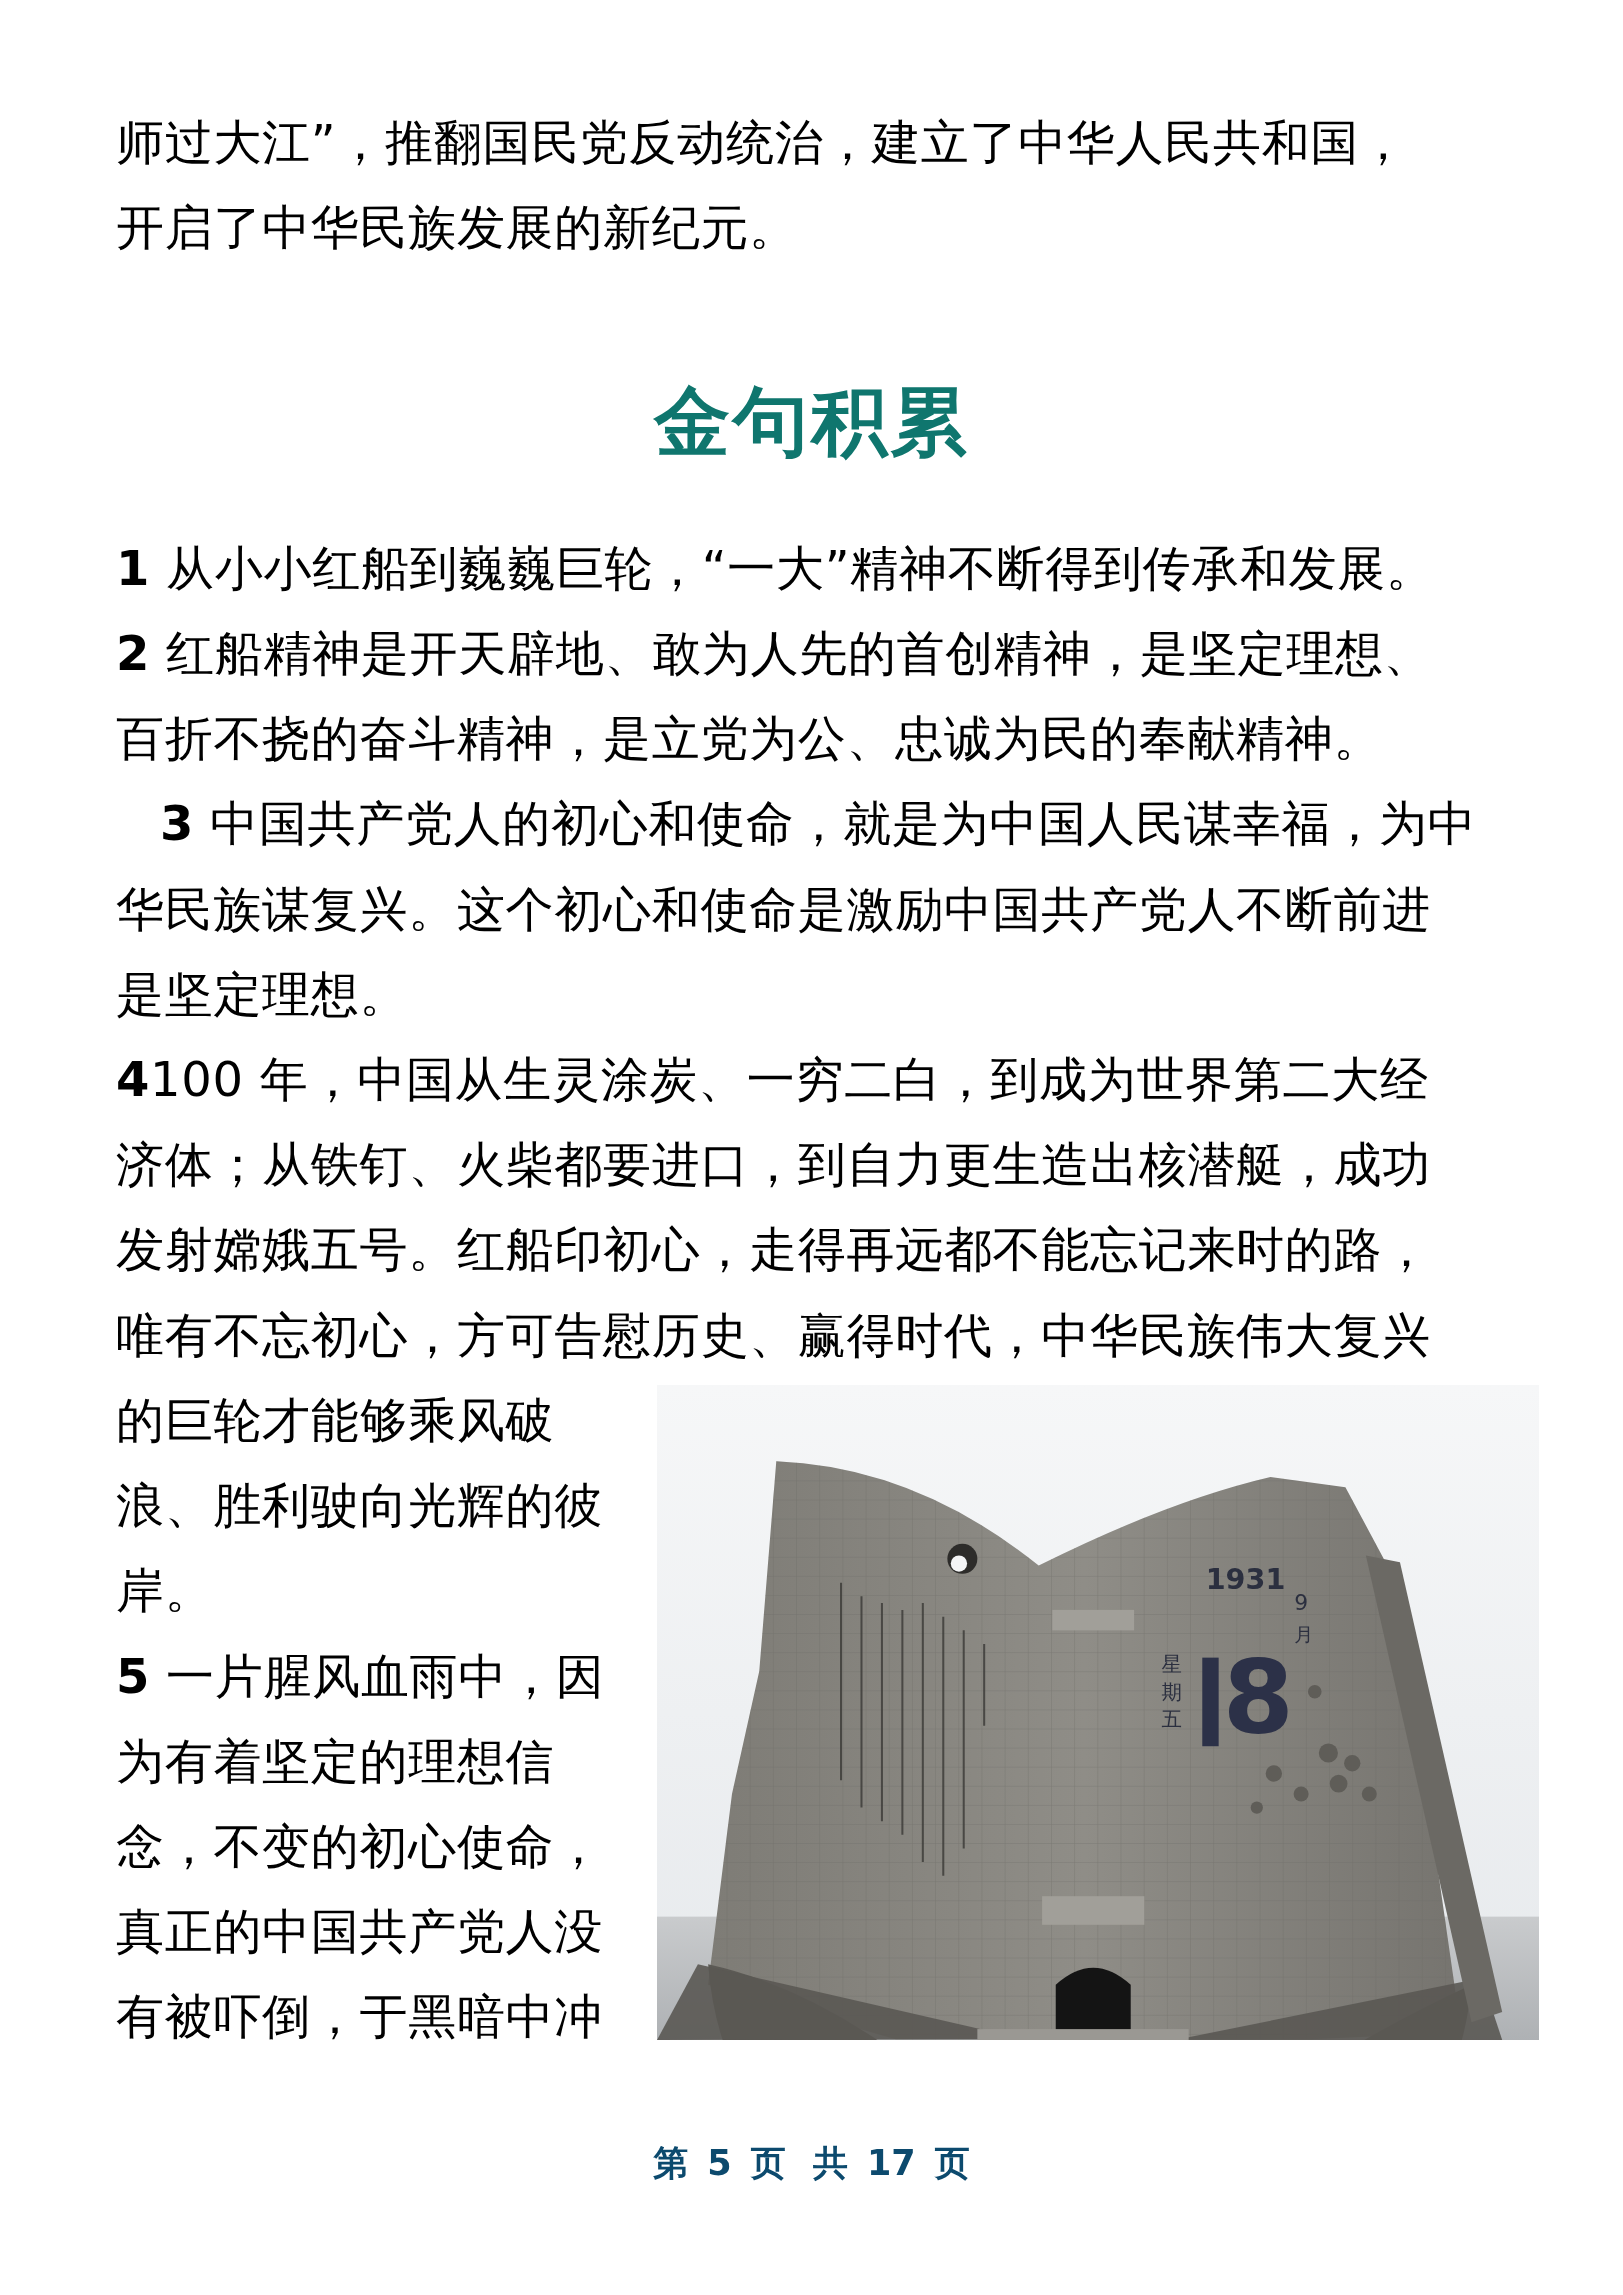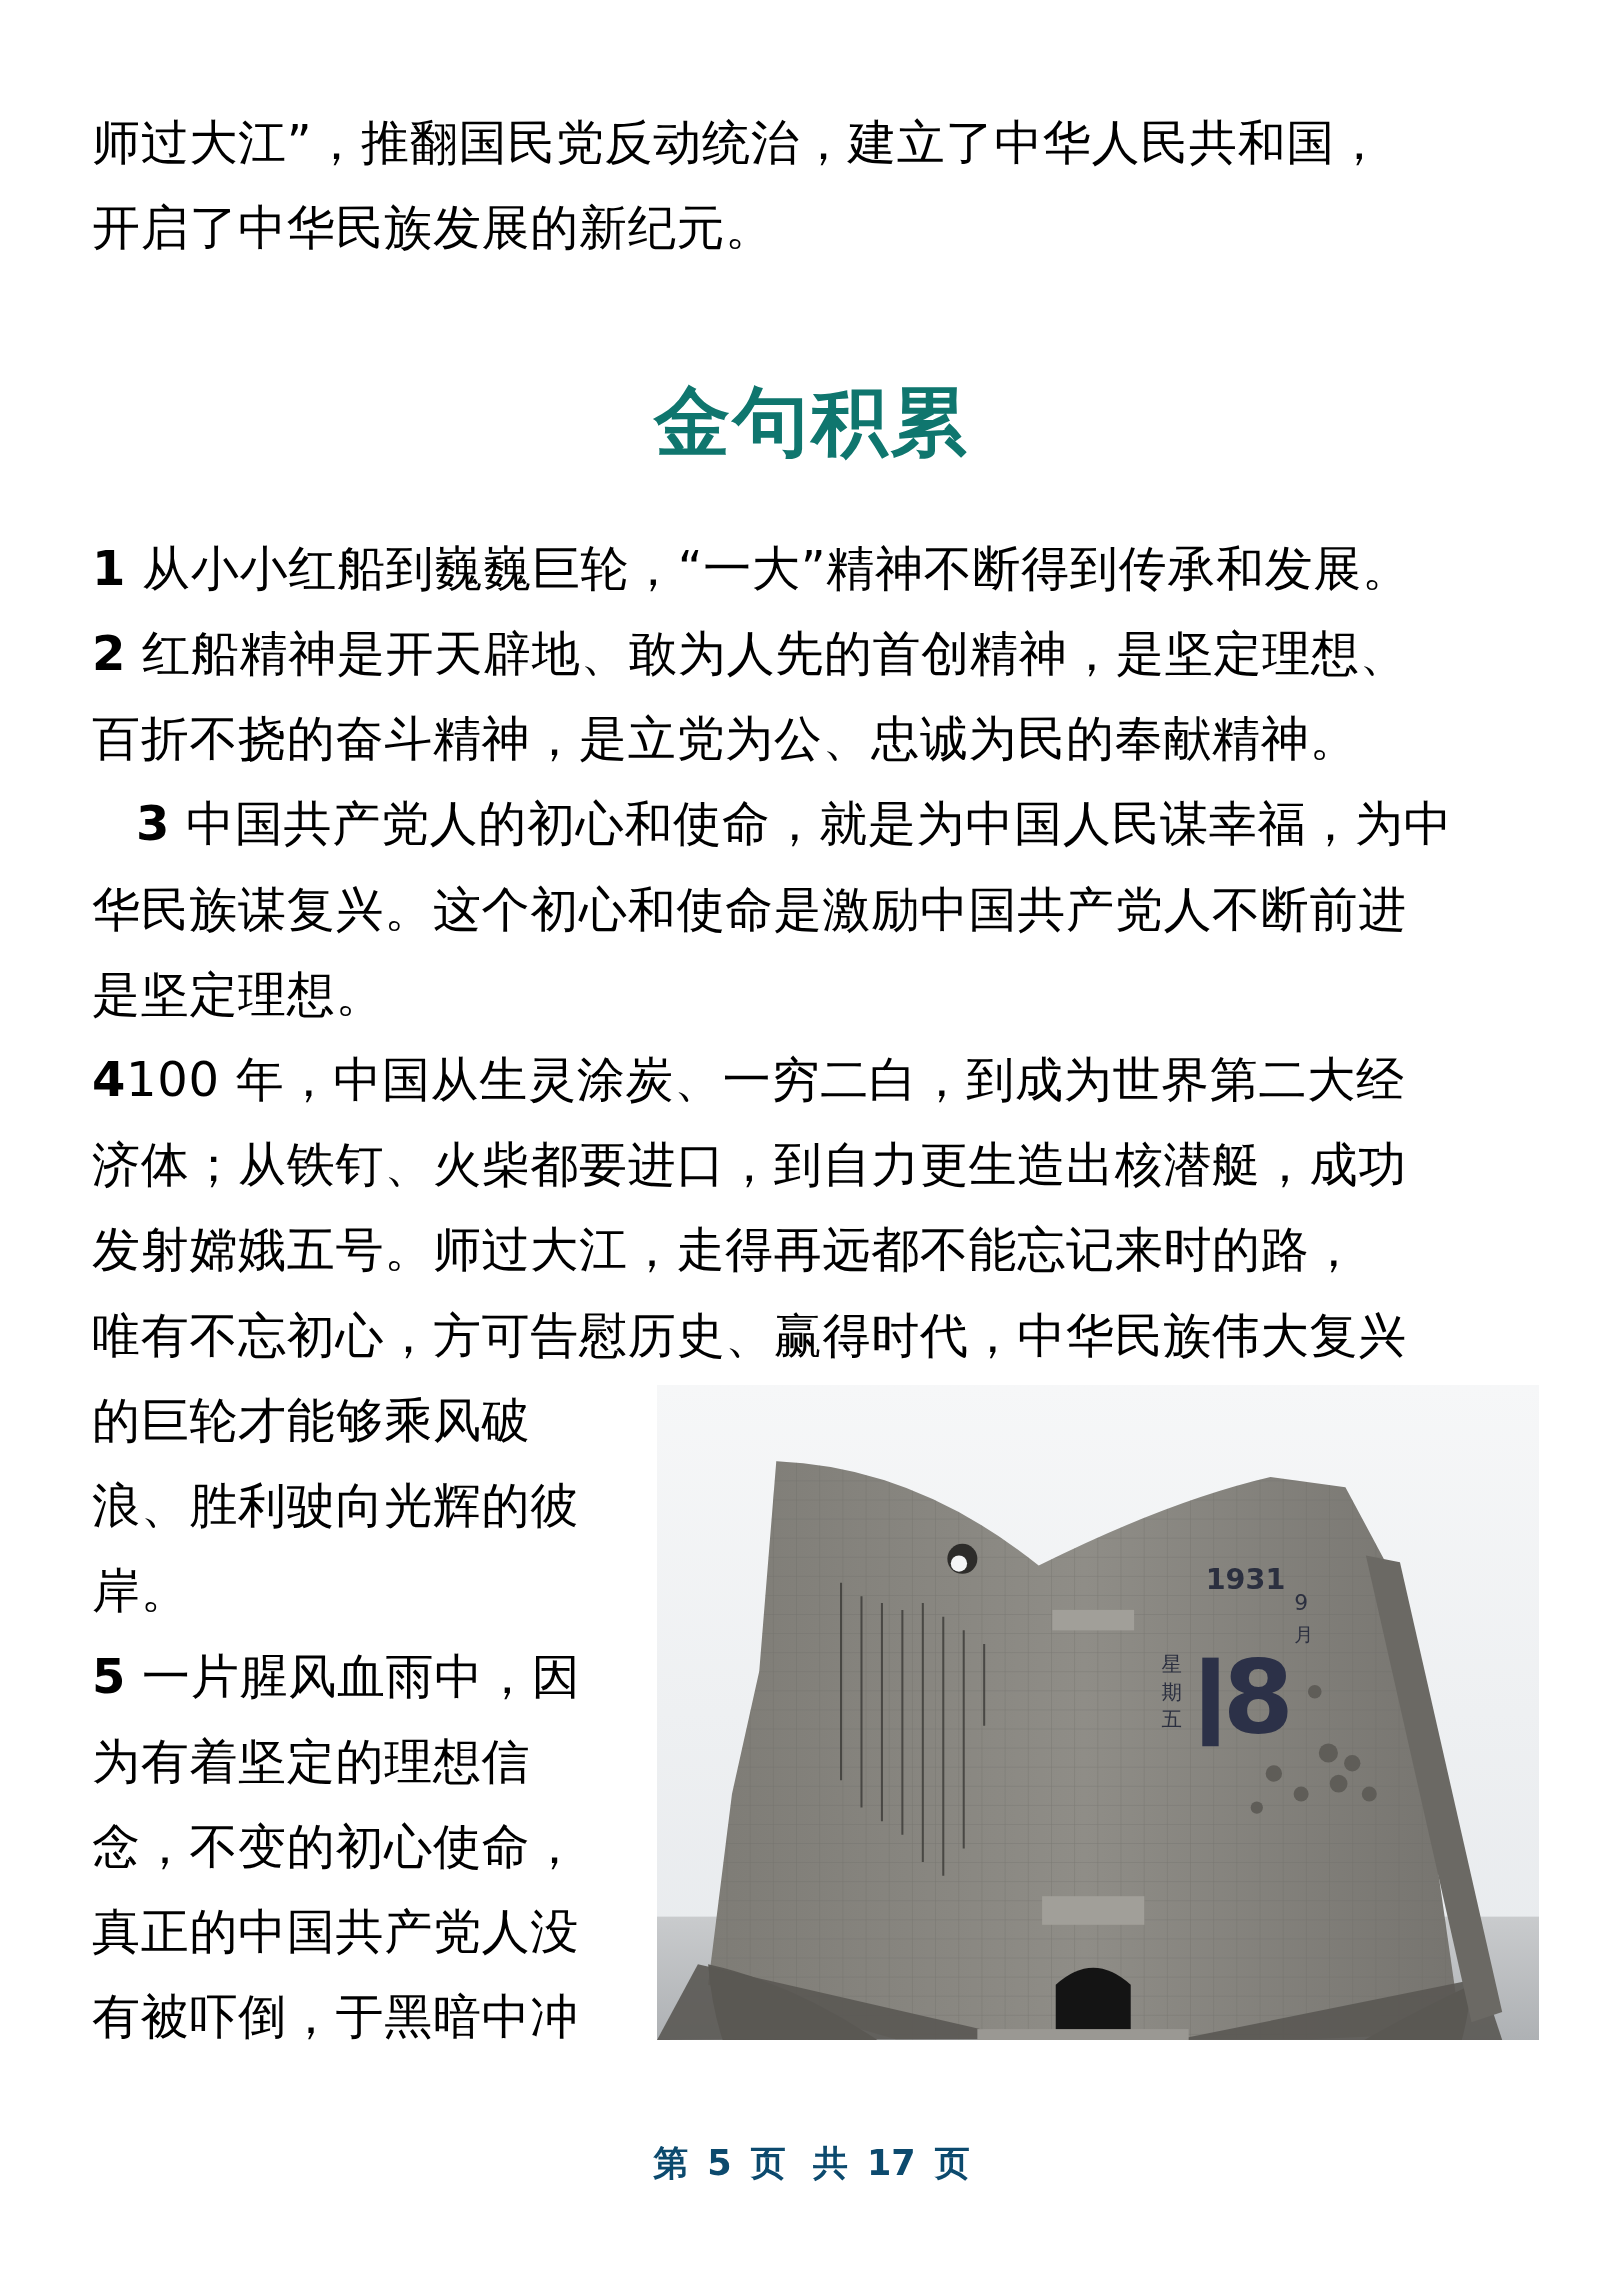--- a/index.html
+++ b/index.html
@@ -5,7 +5,7 @@
   html, body { margin: 0; padding: 0; background: #ffffff; }
   body { width: 1623px; height: 2295px; position: relative; overflow: hidden;
          font-family: "DejaVu Sans", "Liberation Sans", sans-serif; color: #000; }
-  .line { position: absolute; left: 92px; font-size: 48px; line-height: 55px; white-space: nowrap; letter-spacing: 0.7px; }
+  .line { position: absolute; left: 116px; font-size: 48px; line-height: 55px; white-space: nowrap; letter-spacing: 0.7px; }
   .num { font-weight: bold; }
   .heading { position: absolute; left: 0; width: 1623px; top: 374px; text-align: center;
              font-size: 76px; line-height: 95px; font-weight: bold; color: #0f766e; letter-spacing: 2.7px; }

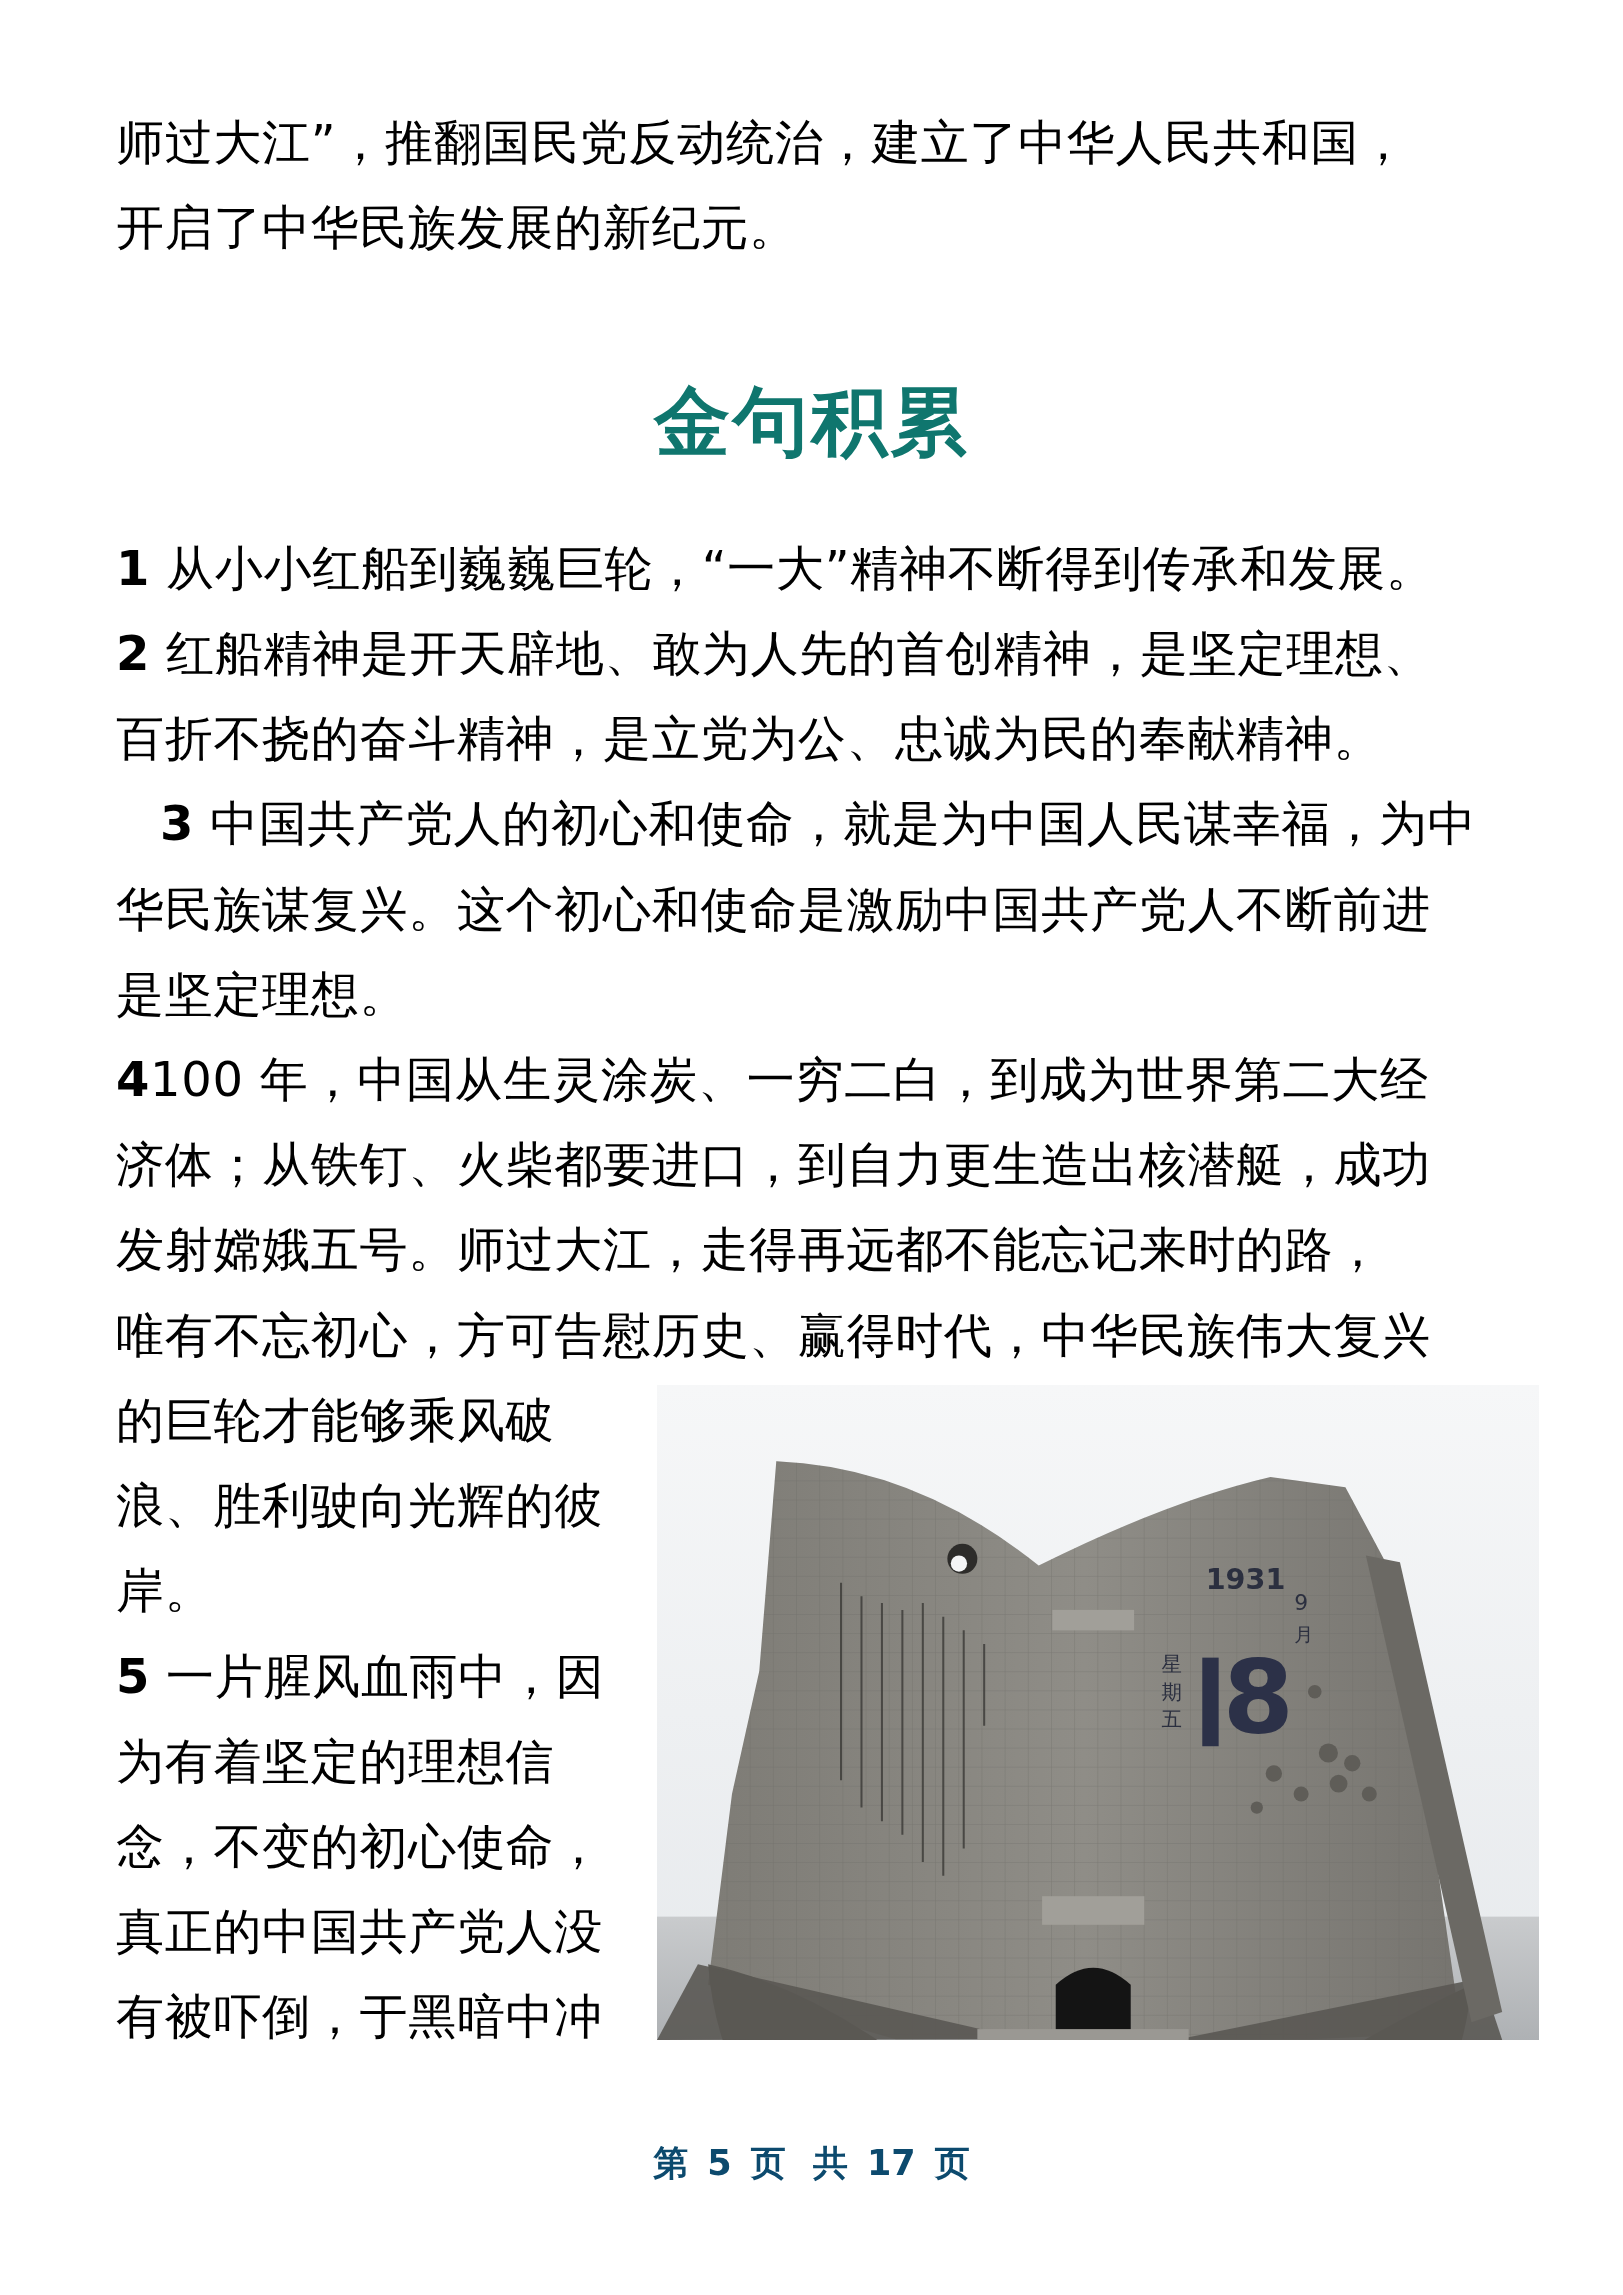--- a/index.html
+++ b/index.html
@@ -45,7 +45,7 @@
   <span class="num">4</span><span>100 年，中国从生灵涂炭、一穷二白，到成为世界第二大经</span>
 </div>
 <div class="line" style="top:1137px;">济体；从铁钉、火柴都要进口，到自力更生造出核潜艇，成功</div>
-<div class="line" style="top:1222px;">发射嫦娥五号。师过大江，走得再远都不能忘记来时的路，</div>
+<div class="line" style="top:1222px;">发射嫦娥五号。红船印初心，走得再远都不能忘记来时的路，</div>
 <div class="line" style="top:1308px;">唯有不忘初心，方可告慰历史、赢得时代，中华民族伟大复兴</div>
 <div class="line" style="top:1393px;">的巨轮才能够乘风破</div>
 <div class="line" style="top:1478px;">浪、胜利驶向光辉的彼</div>

